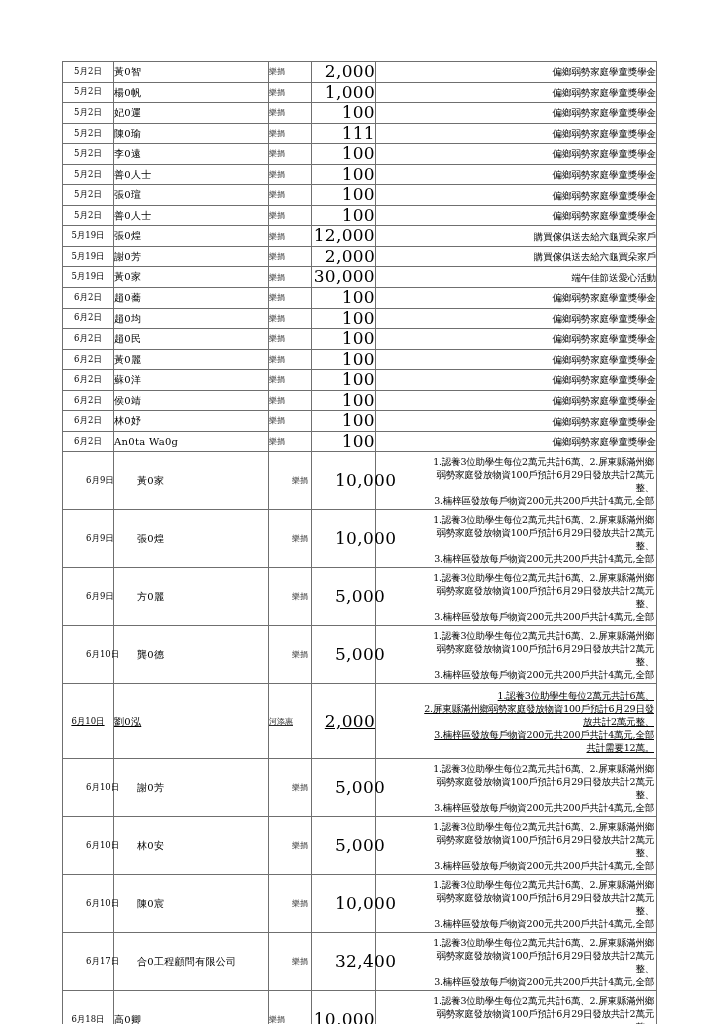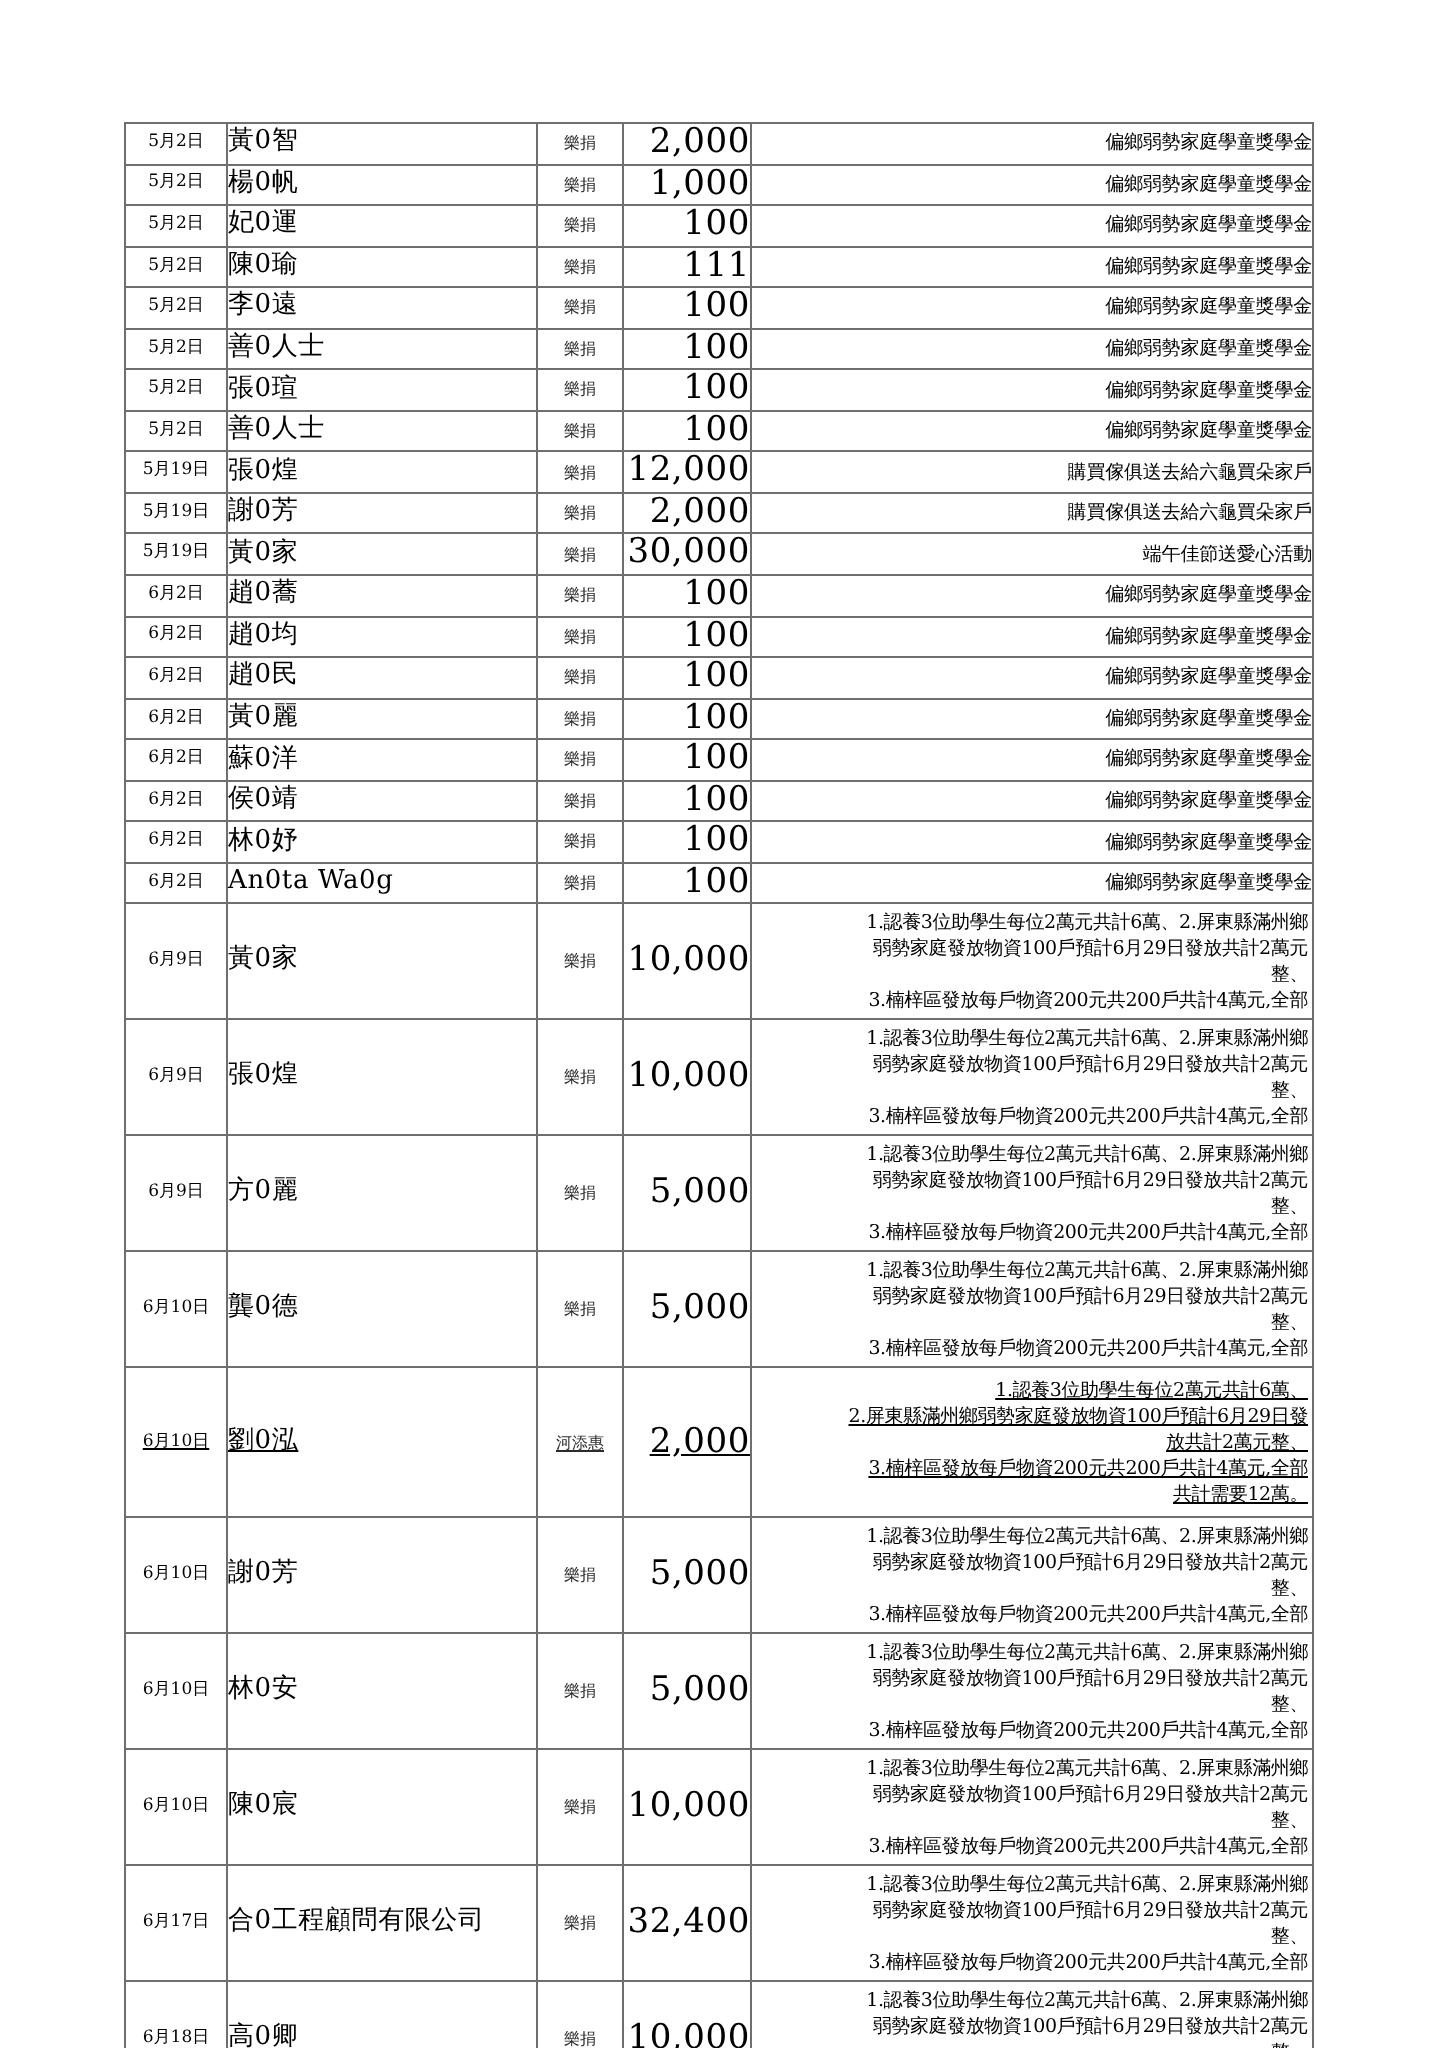--- a/index.html
+++ b/index.html
@@ -55,7 +55,7 @@
   }
   .cell-name {
     text-align: left;
-    font-size: 13px;
+    font-size: 10px;
     line-height: 1.15;
     padding: 1px 0 1px 5px;
     white-space: nowrap;

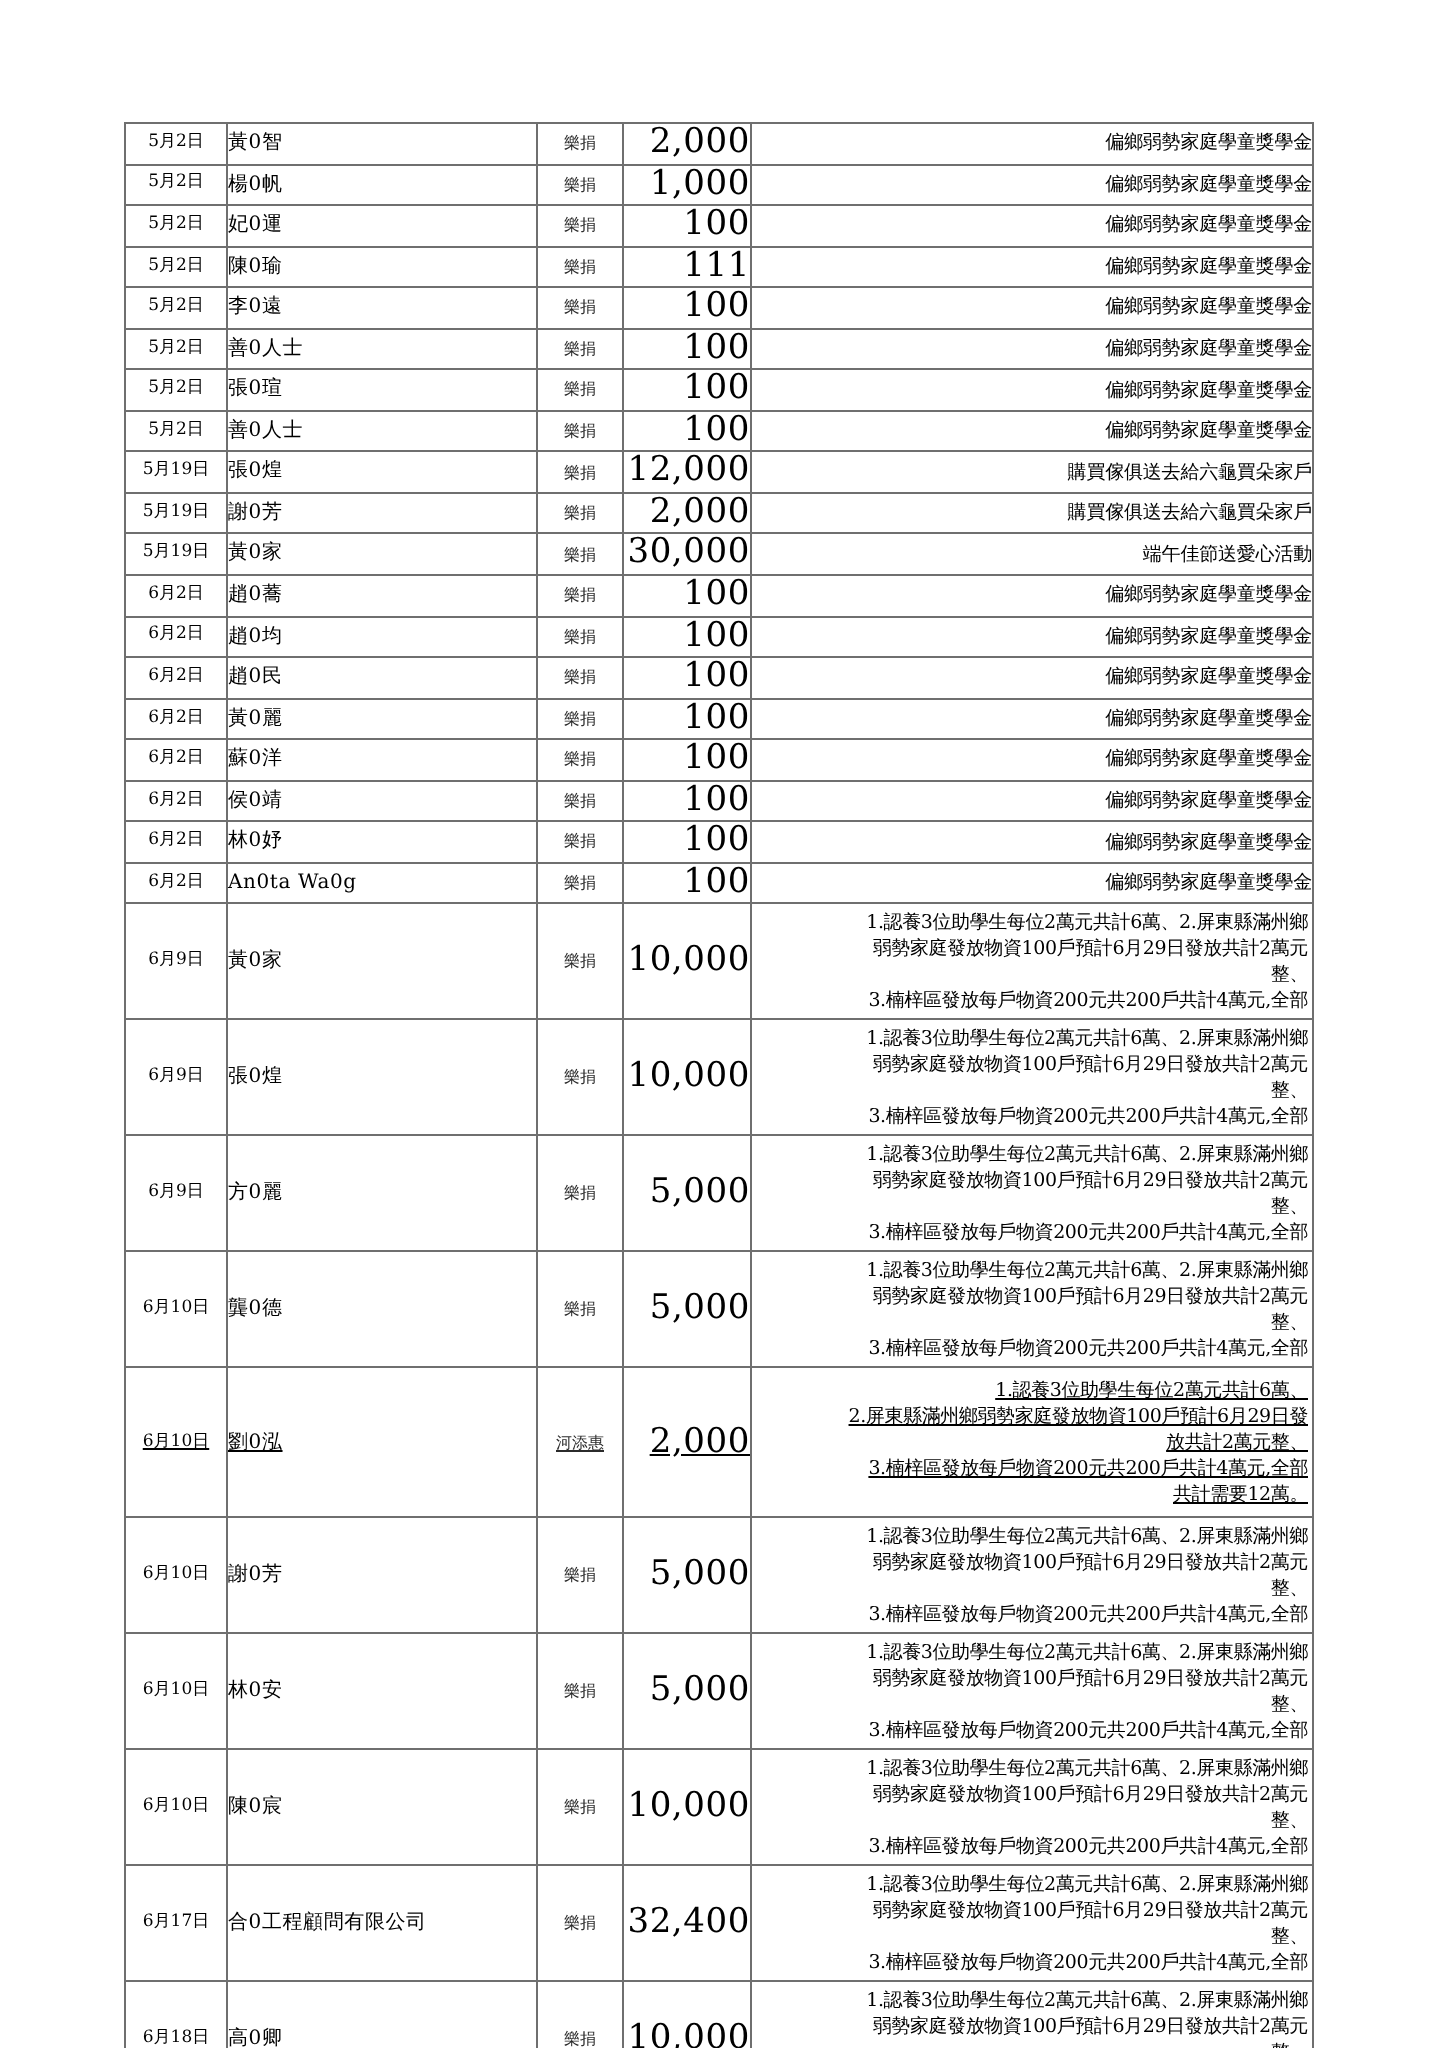--- a/index.html
+++ b/index.html
@@ -62,7 +62,7 @@
     letter-spacing: 0.3px;
   }
   .cell-type {
-    text-align: center;
+    text-align: left;
     font-size: 8px;
     line-height: 1.15;
     padding: 1px 1px;

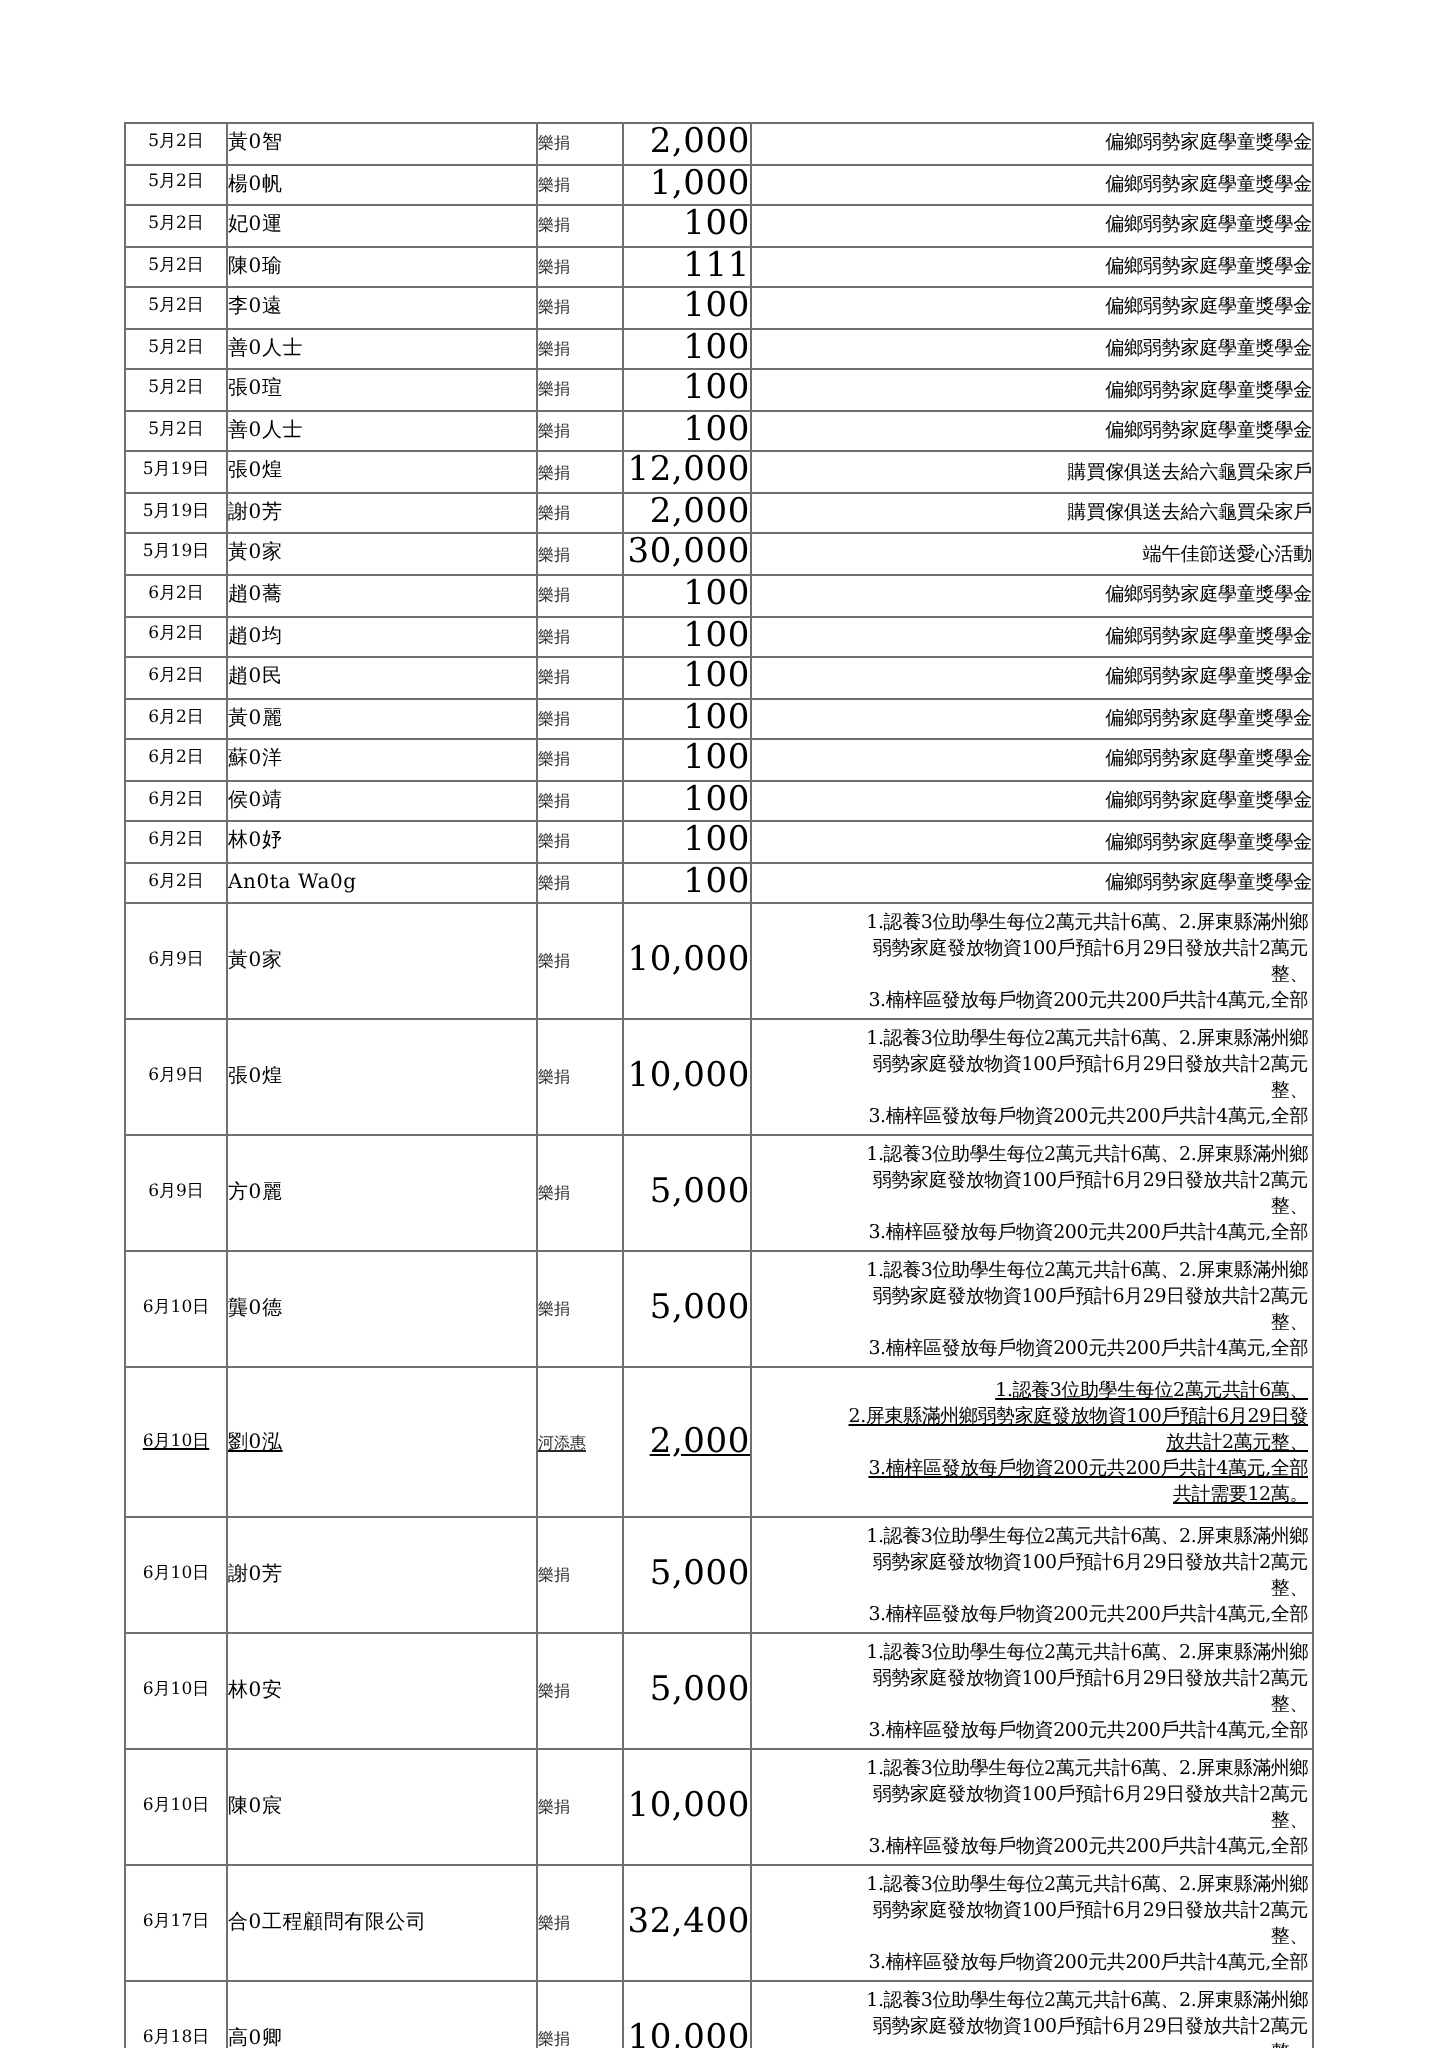--- a/index.html
+++ b/index.html
@@ -100,7 +100,7 @@
     overflow: hidden;
   }
   tr.r-short td { height: 13px; }
-  tr.r-tall td  { height: 55px; }
+  tr.r-tall td  { height: 55px; padding-left: 23px; }
   tr.r-tall-lg td { height: 72px; text-decoration: underline; }
   tr.r-clip td { height: 55px; }
 </style>

